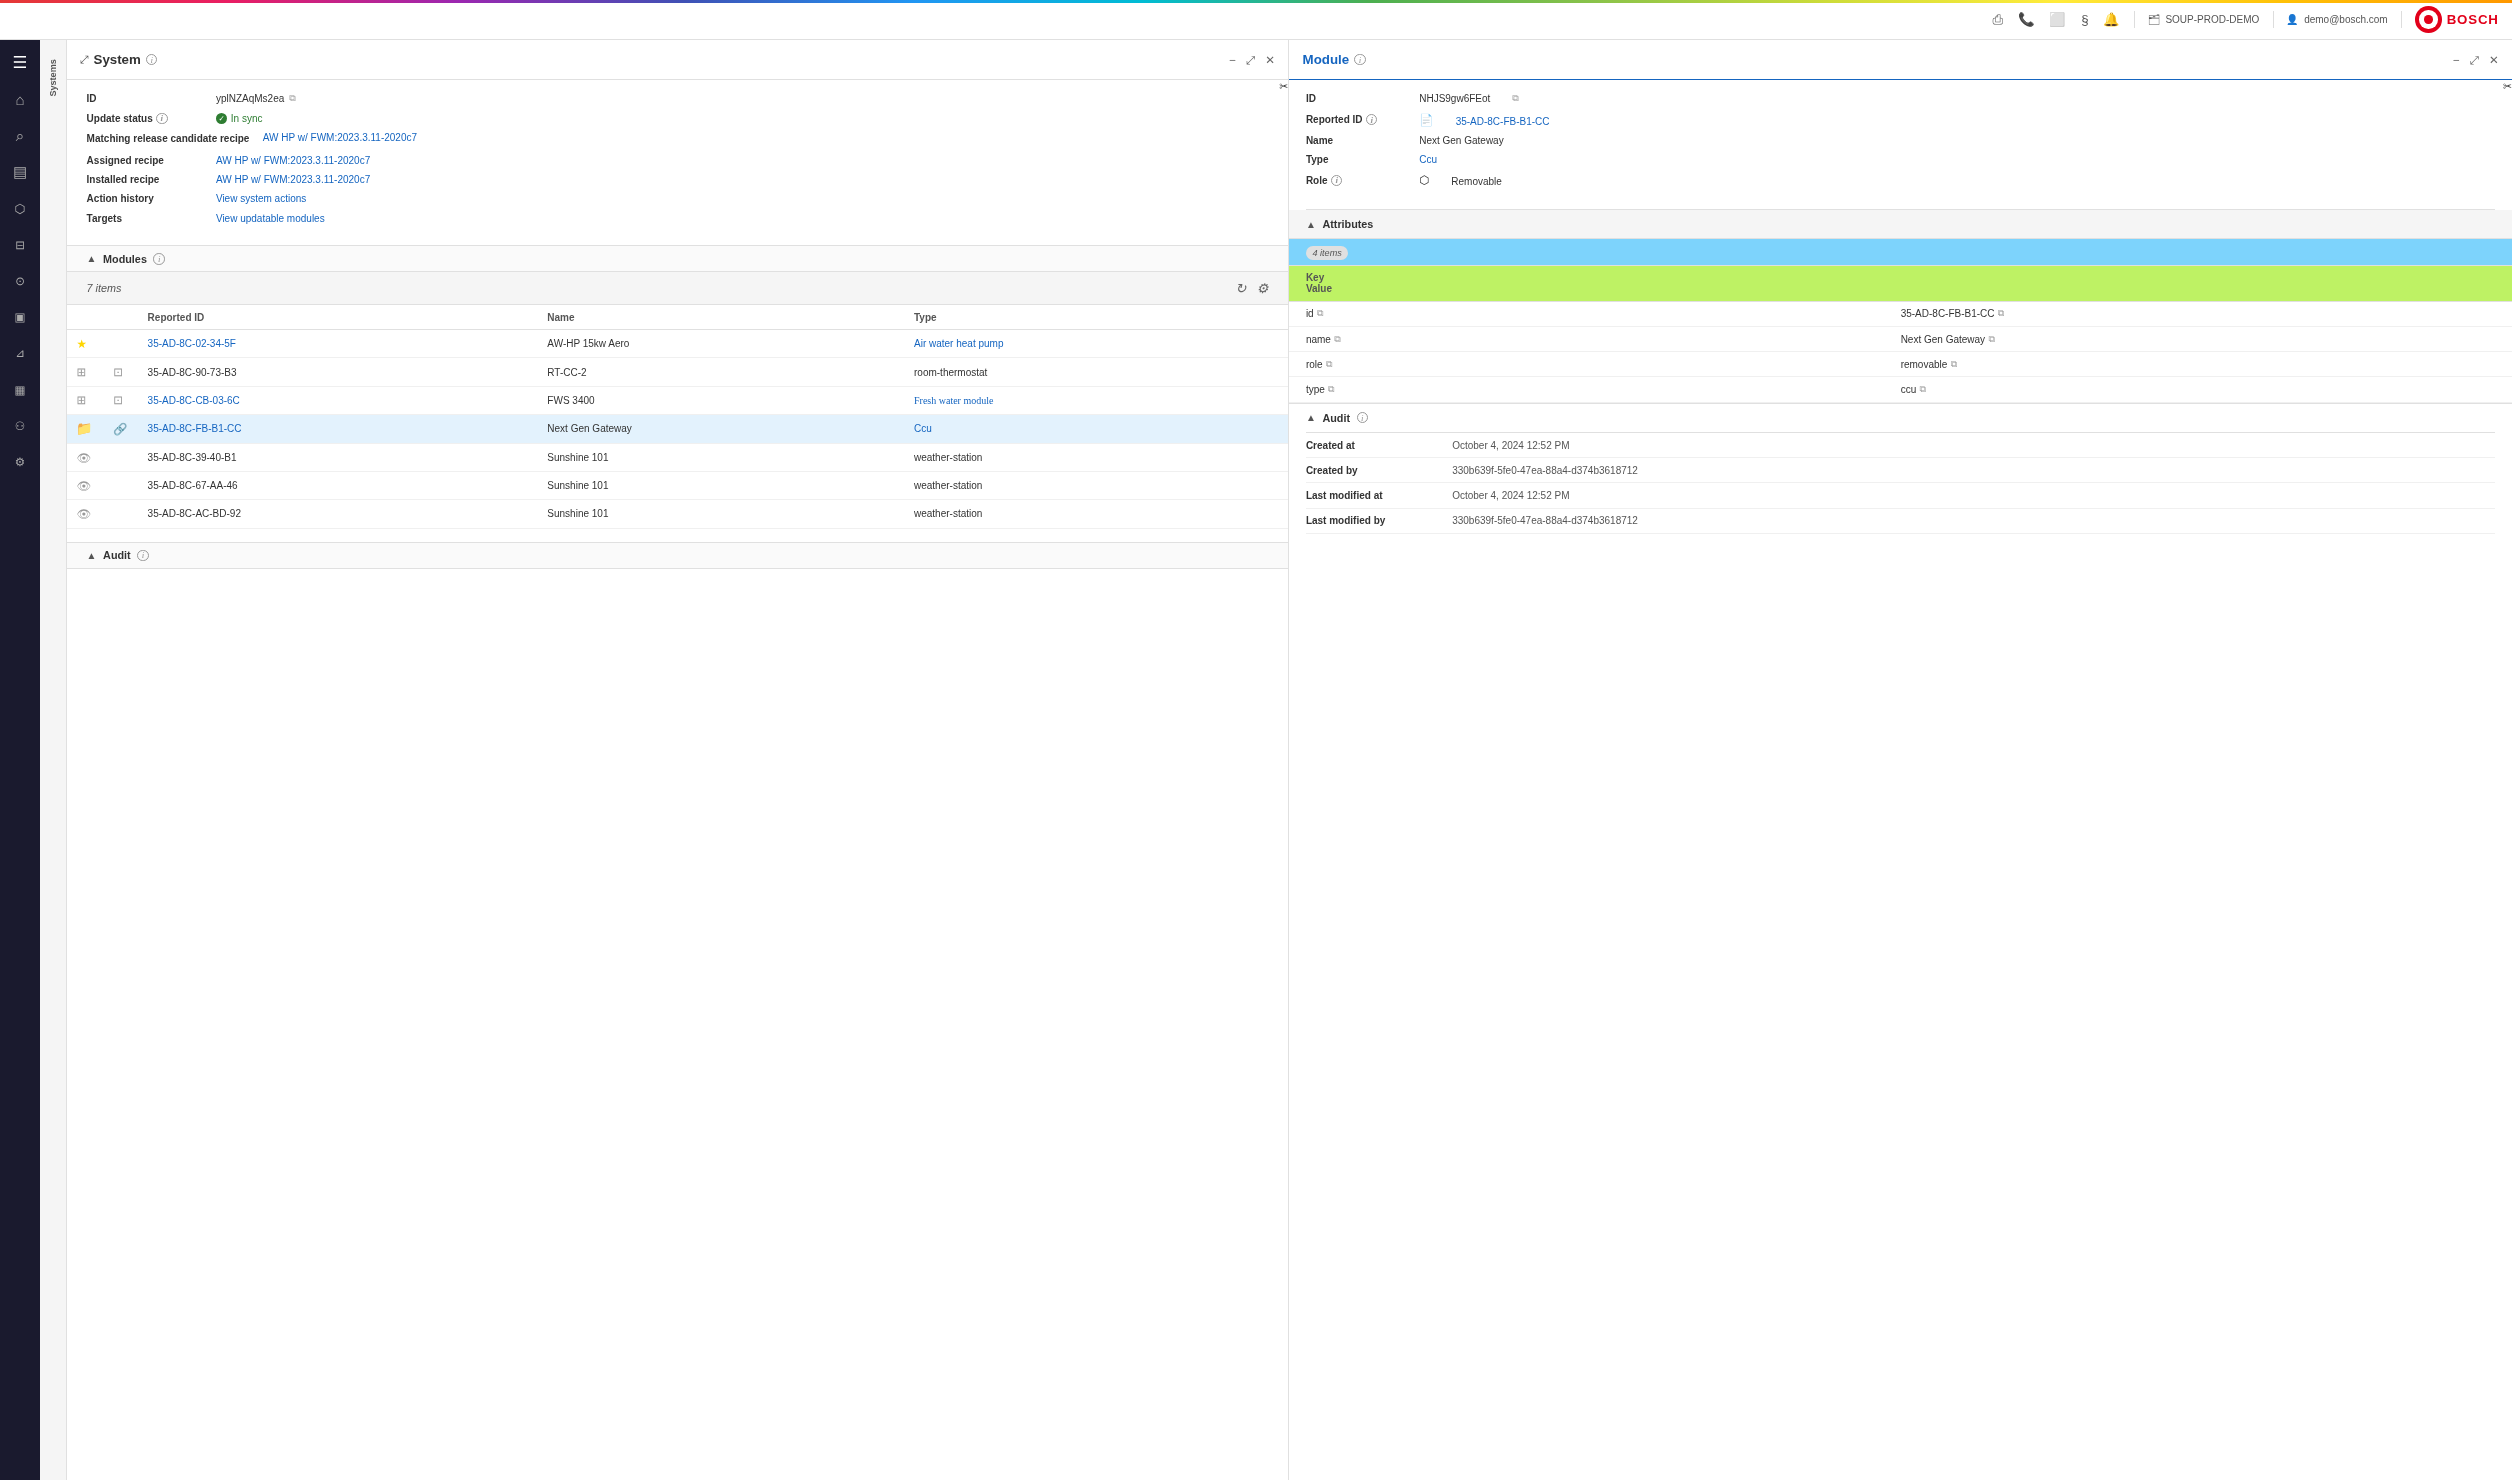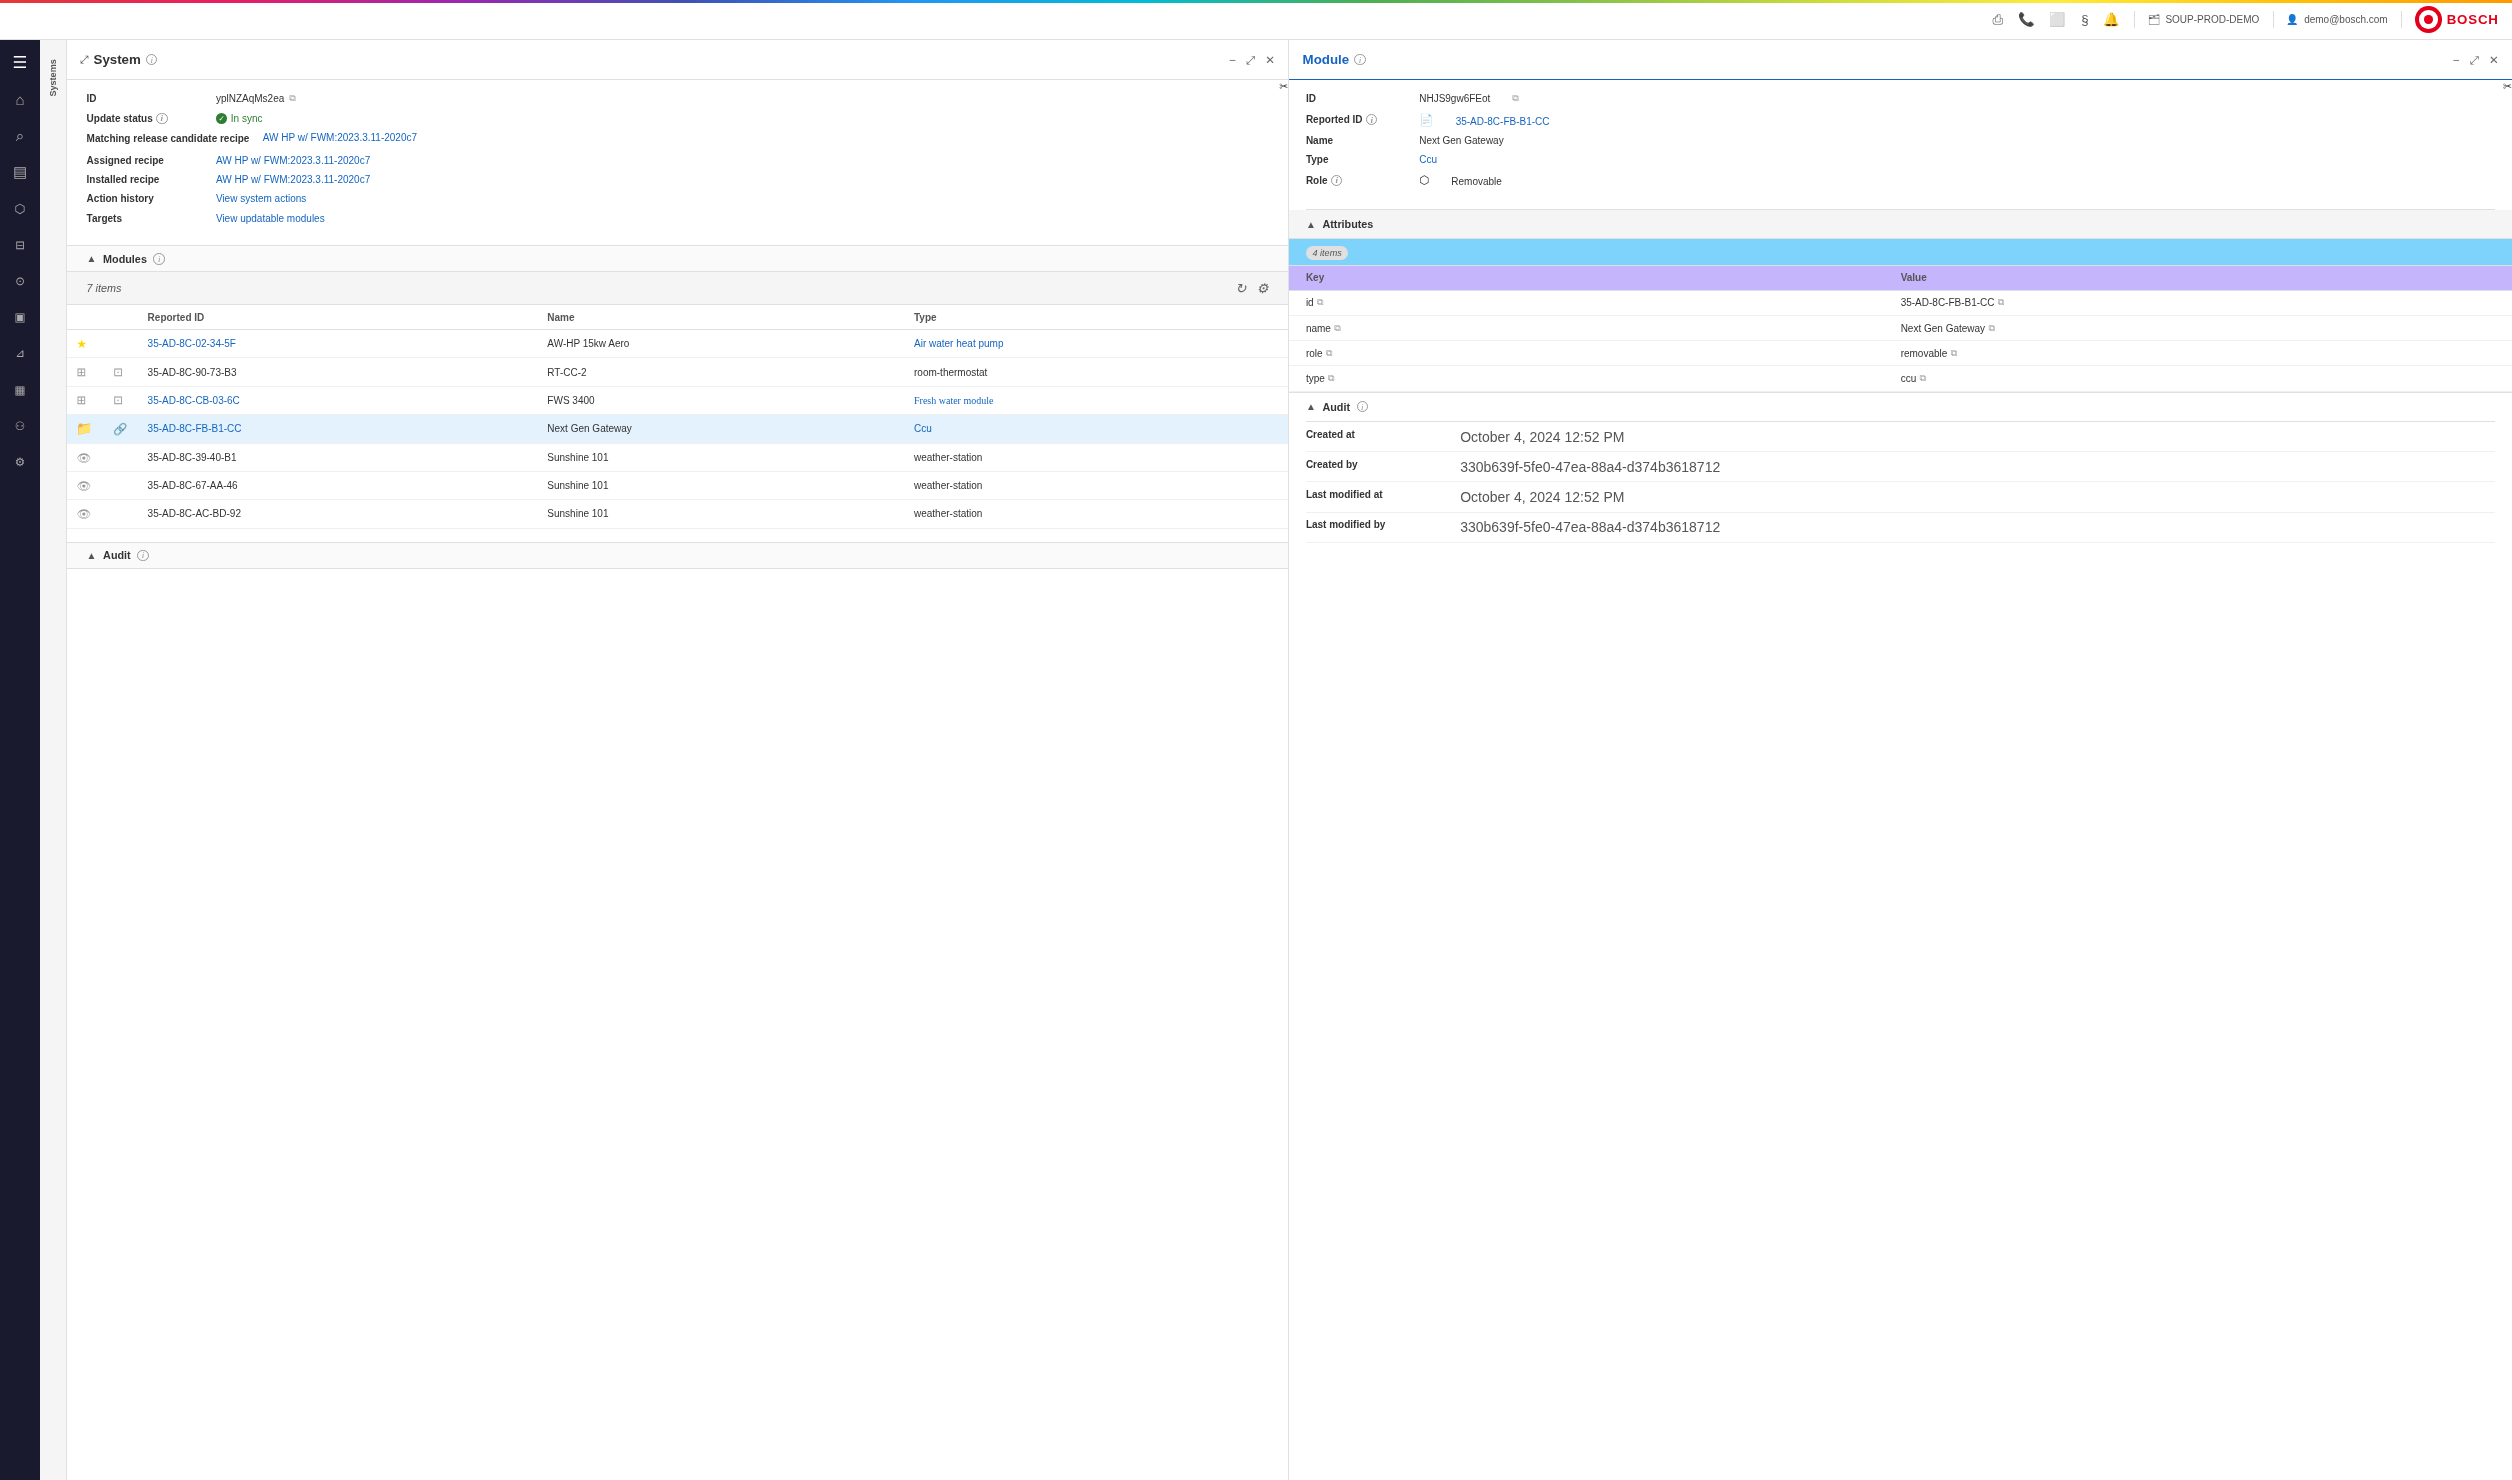--- a/index.html
+++ b/index.html
@@ -248,10 +248,10 @@
     }
     .attr-table-header {
       display: grid;
-      grid-template-columns: 1fr 1fr;
+      grid-template-columns: 1fr;
       padding: 6.6px 16.6px;
       border-bottom: 0.8px solid #e0e0e0;
-      background: #c4b5fd;
+      background: #bef264;
     }
     .attr-table-header-cell {
       font-size: 10px;

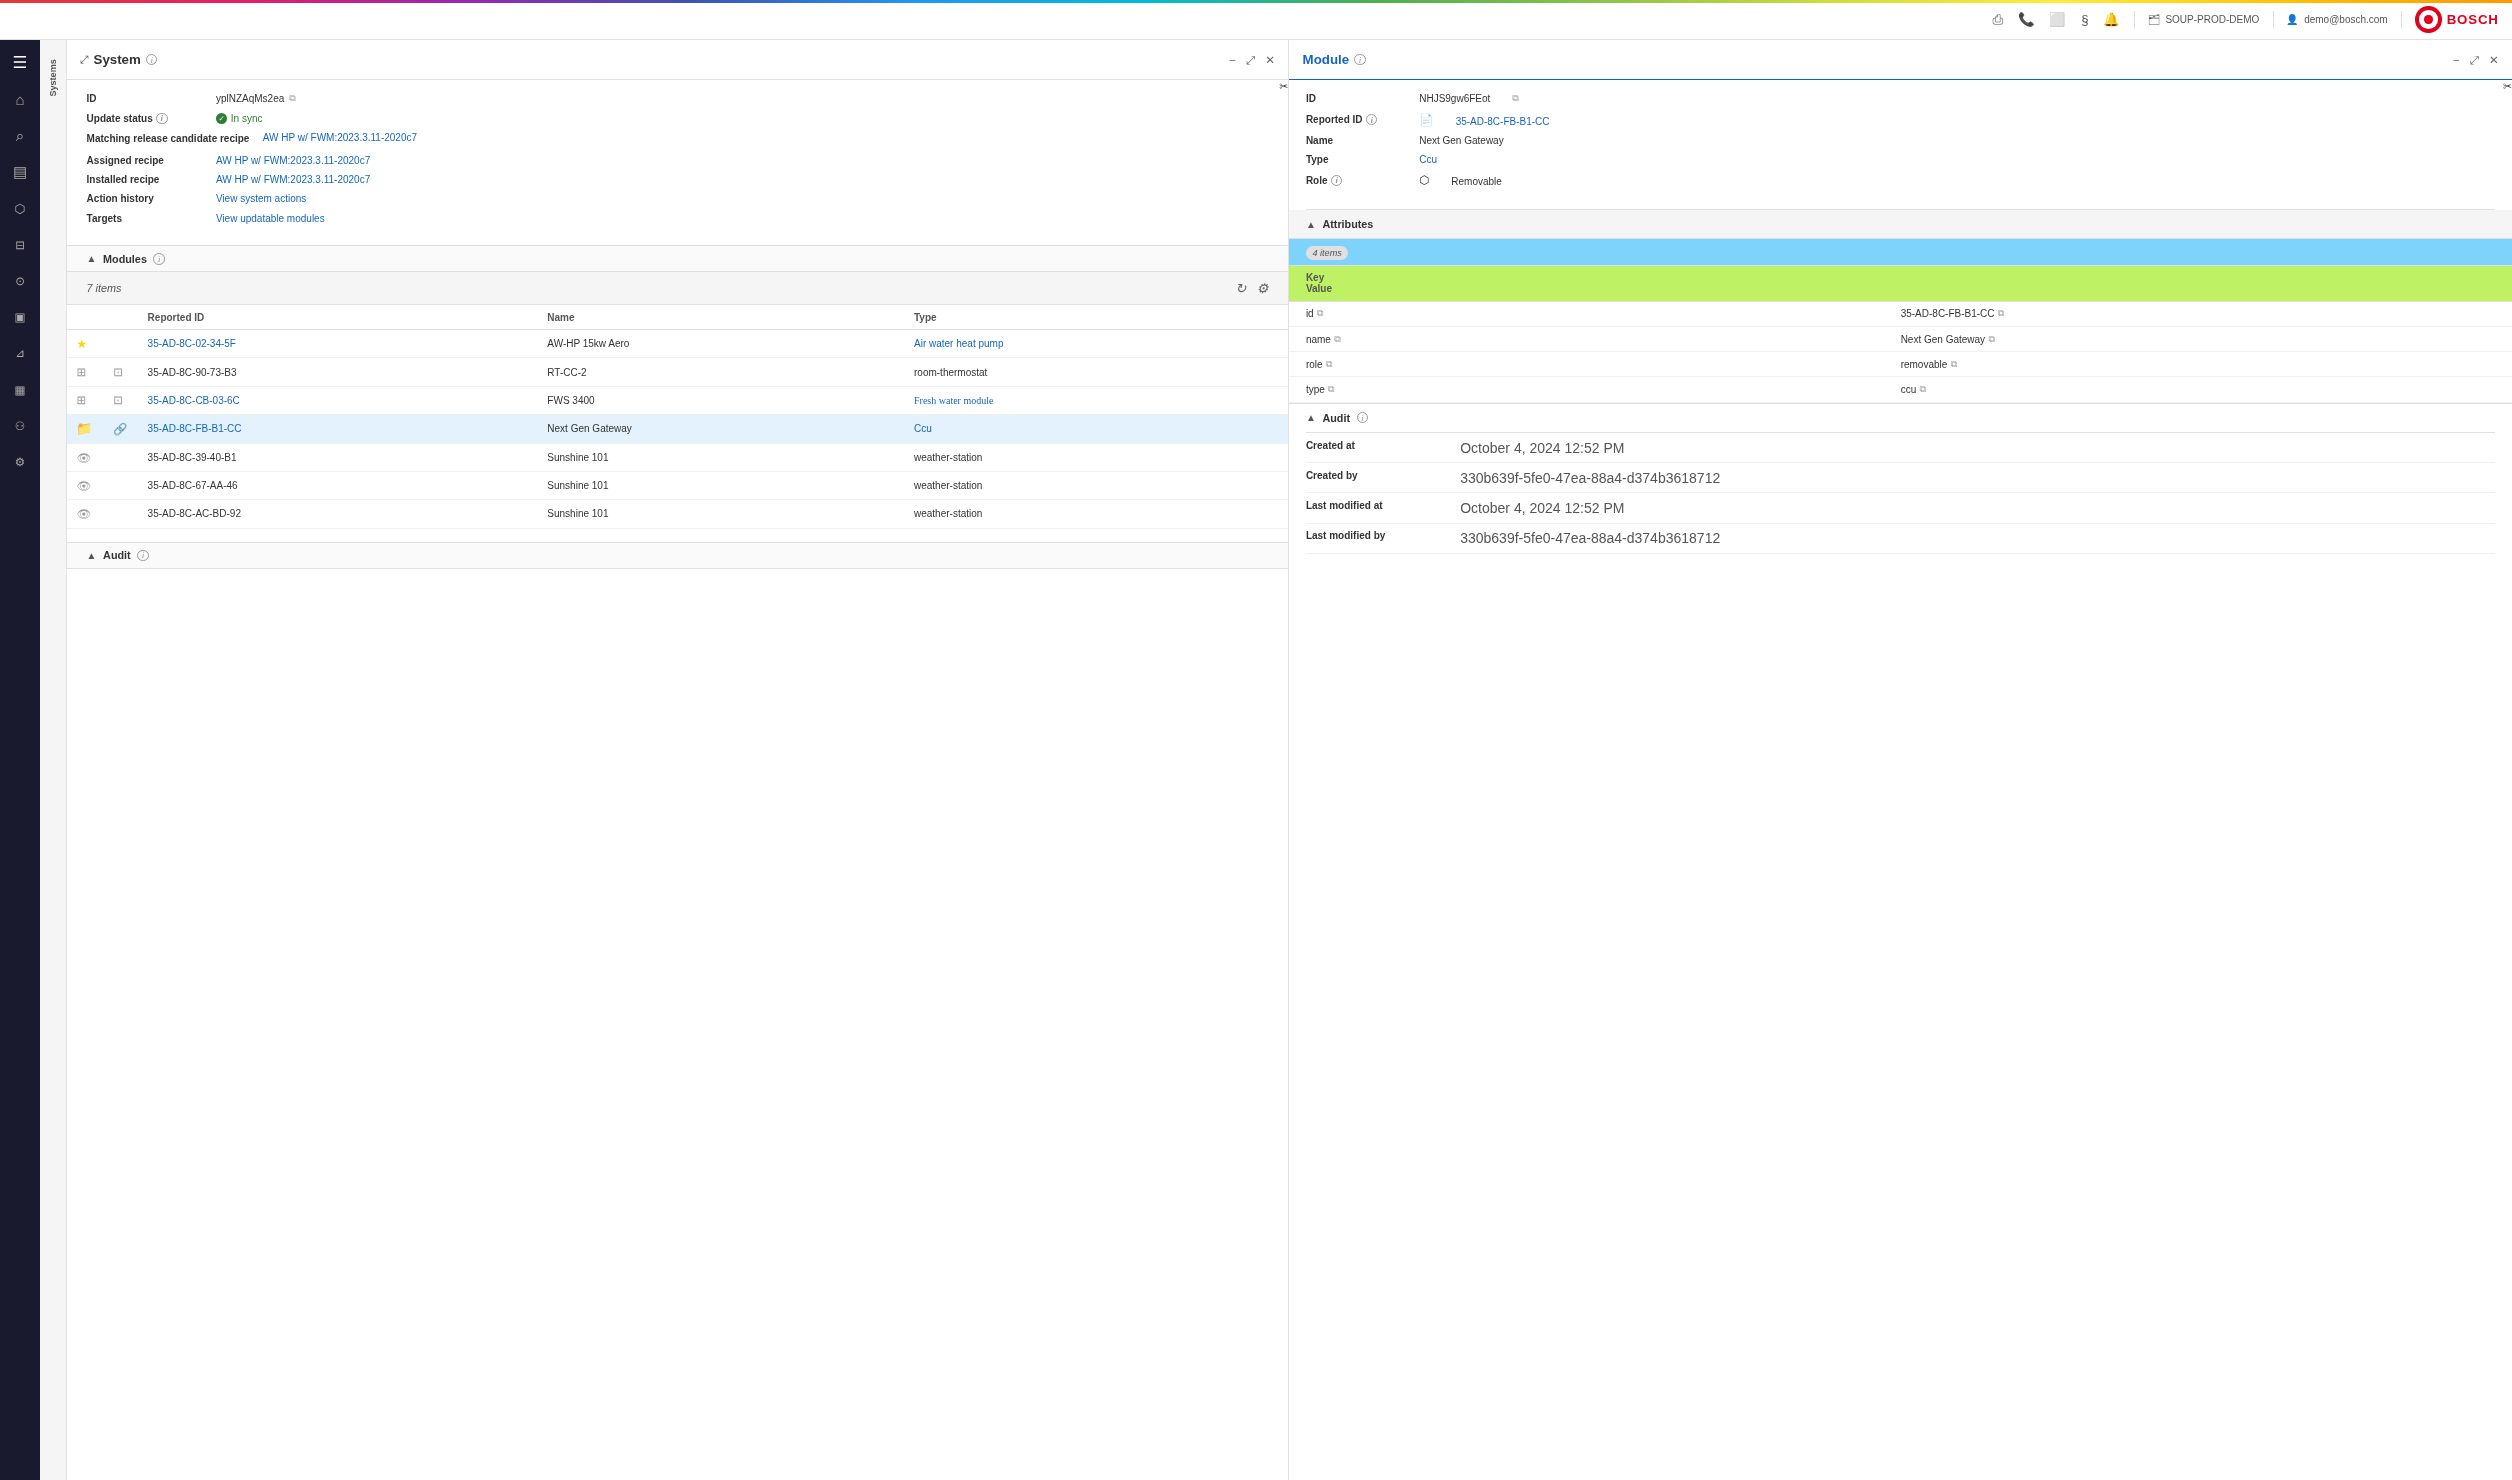--- a/index.html
+++ b/index.html
@@ -291,7 +291,7 @@
       min-width: 133px;
       flex-shrink: 0;
     }
-    .audit-value { font-size: 14px; color: #555; word-break: break-all; margin-left: 8px; }
+    .audit-value { font-size: 10px; color: #555; word-break: break-all; }
 
     
     .module-info { padding: 13.3px 16.6px; }

